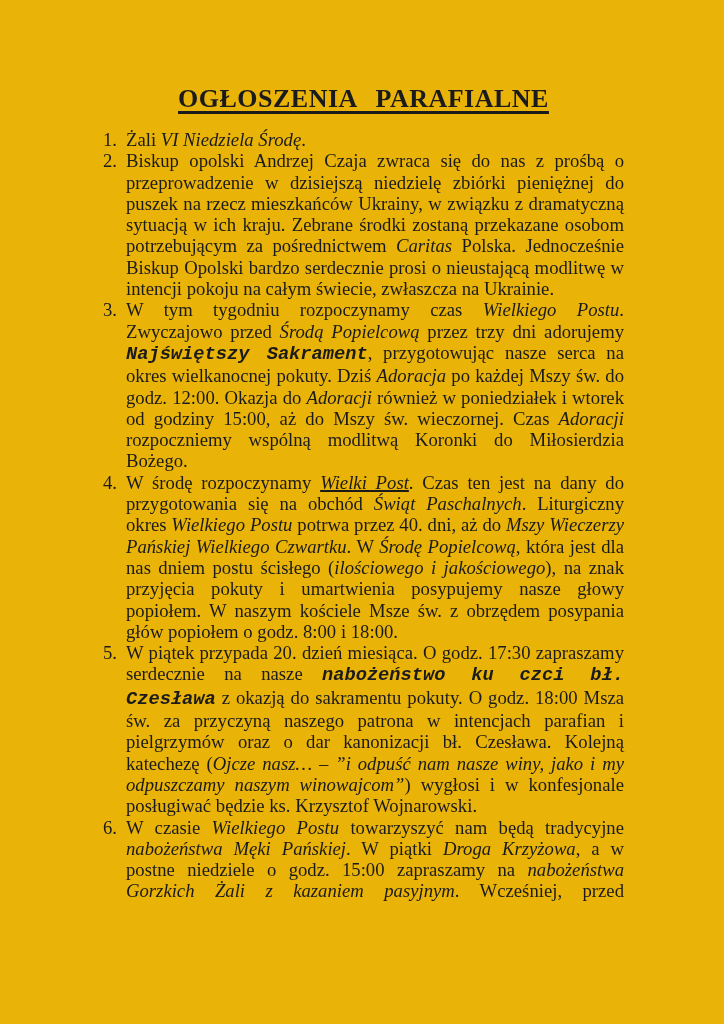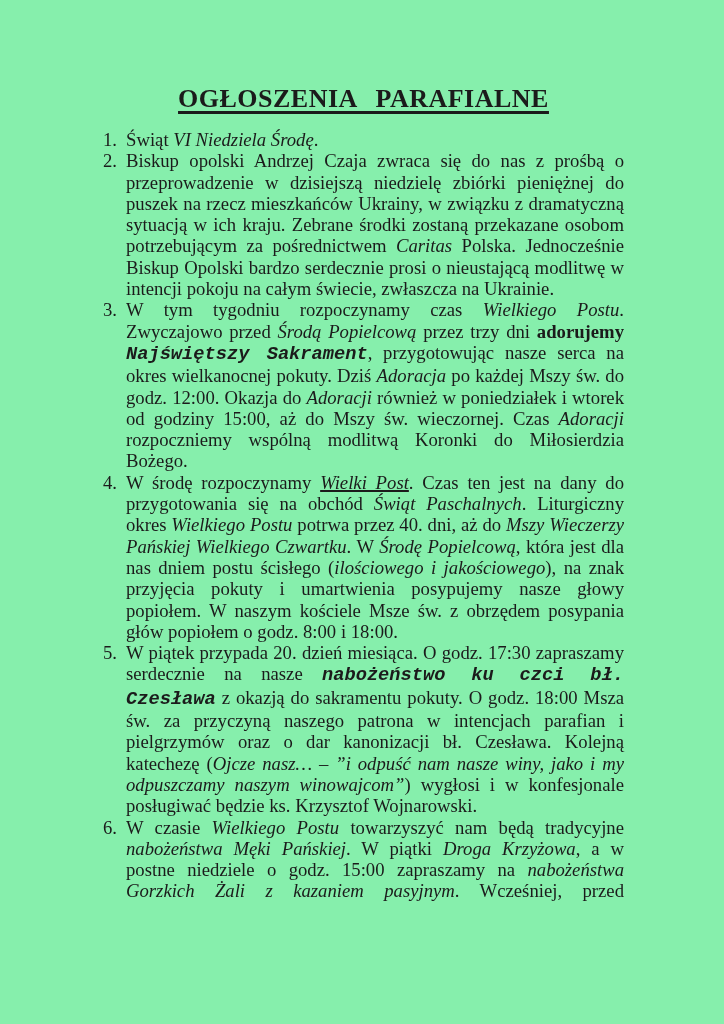--- a/index.html
+++ b/index.html
@@ -12,7 +12,7 @@
     width: 724px;
     height: 1024px;
     margin: 0 auto;
-    background: #86efac;
+    background: #eab308;
     overflow: hidden;
     font-family: "Liberation Serif", "DejaVu Serif", serif;
     color: #1b1b1b;

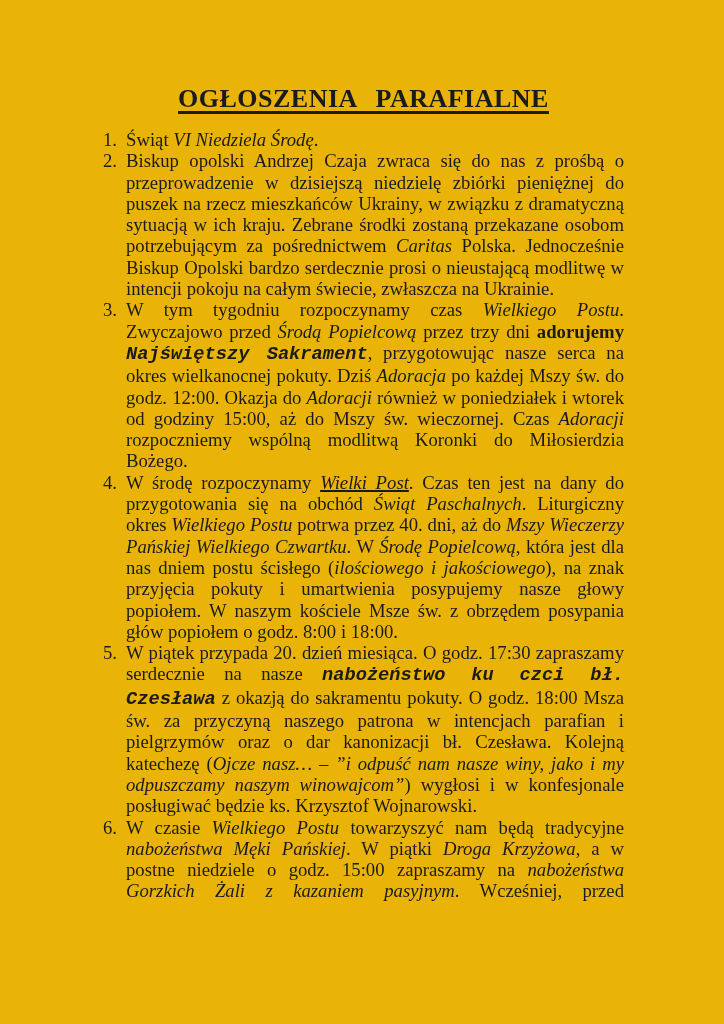--- a/index.html
+++ b/index.html
@@ -75,7 +75,7 @@
   <ol class="announcements">
       <li>
         <span class="num">1.</span>
-        <p class="txt"><span class="r normal">Świąt </span><span class="r italic">VI Niedziela Środę</span><span class="r normal">.</span></p>
+        <p class="txt"><span class="r normal">Żali </span><span class="r italic">VI Niedziela Środę</span><span class="r normal">.</span></p>
       </li>
       <li>
         <span class="num">2.</span>

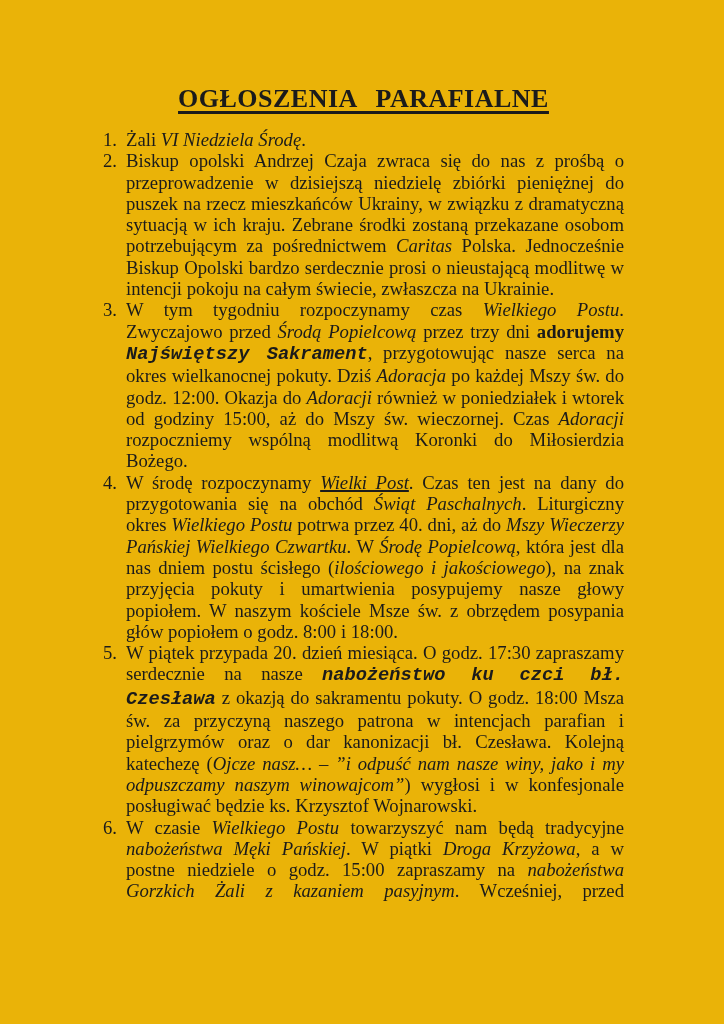--- a/index.html
+++ b/index.html
@@ -58,7 +58,7 @@
   }
   .r.normal { font-style: normal; font-weight: normal; }
   .r.italic { font-style: italic; }
-  .r.bold { font-weight: bold; }
+  .r.bold { font-weight: normal; }
   .r.bold-italic { font-weight: bold; font-style: italic; font-family: Liberation Mono, monospace; }
   .r.bold-italic-underline {
     font-weight: normal;

